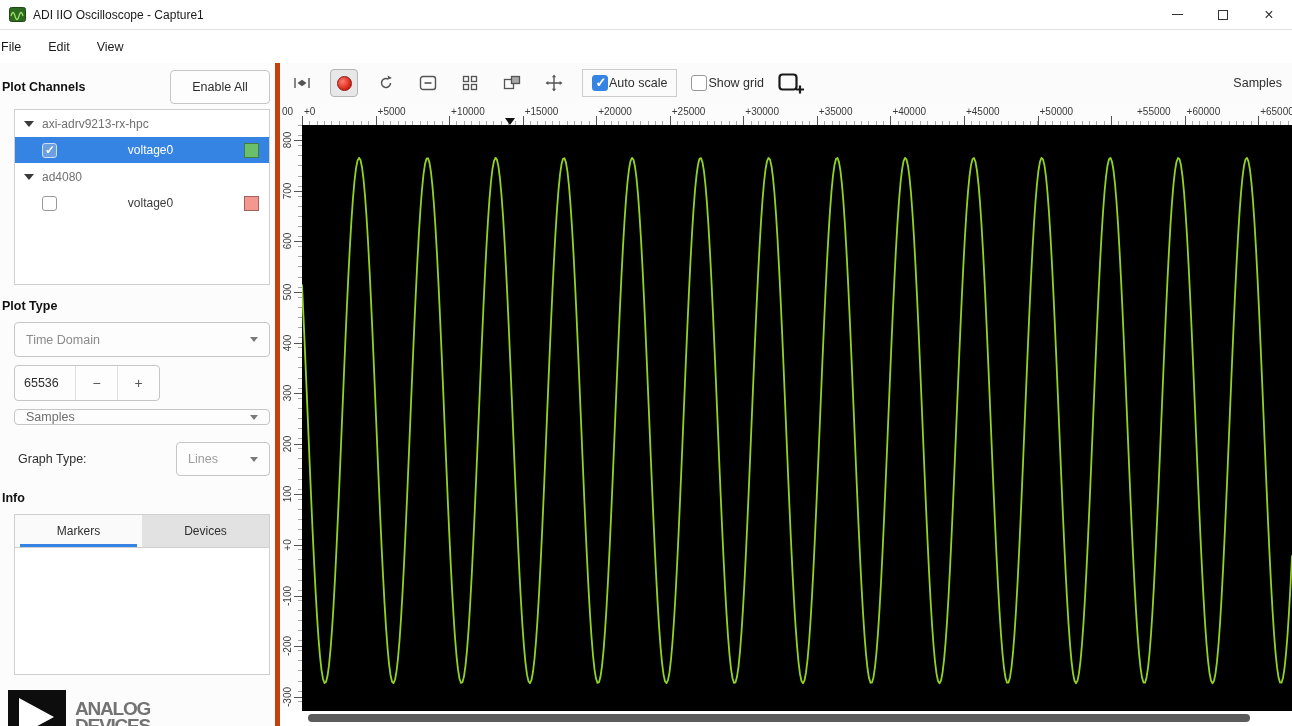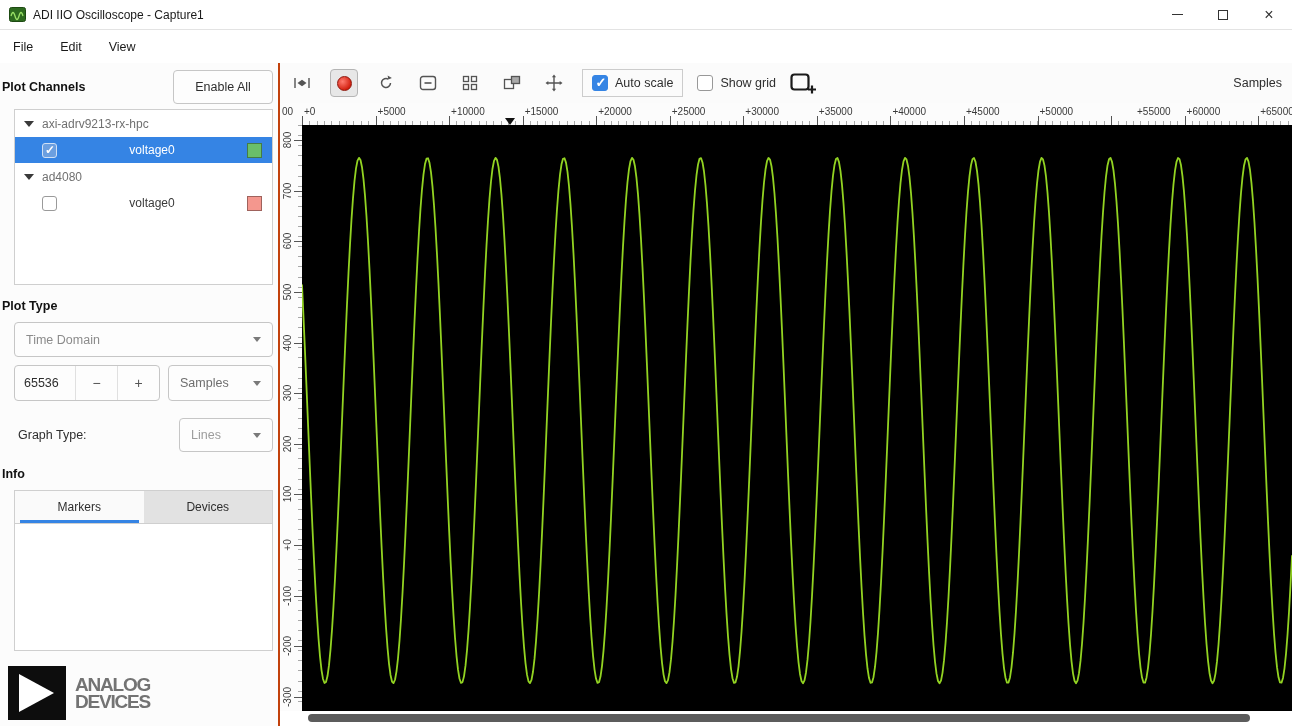--- a/index.html
+++ b/index.html
@@ -19,7 +19,7 @@
   .close-glyph{font-size:16px;line-height:1;color:#333;}
 
   
-  .menubar{height:33px;display:flex;align-items:center;gap:27px;padding-left:13px;background:#fff;flex:0 0 auto;}
+  .menubar{height:33px;display:flex;align-items:center;gap:27px;padding-left:1px;background:#fff;flex:0 0 auto;}
   .menu-item{font-size:12.5px;color:#1a1a1a;cursor:default;}
 
   

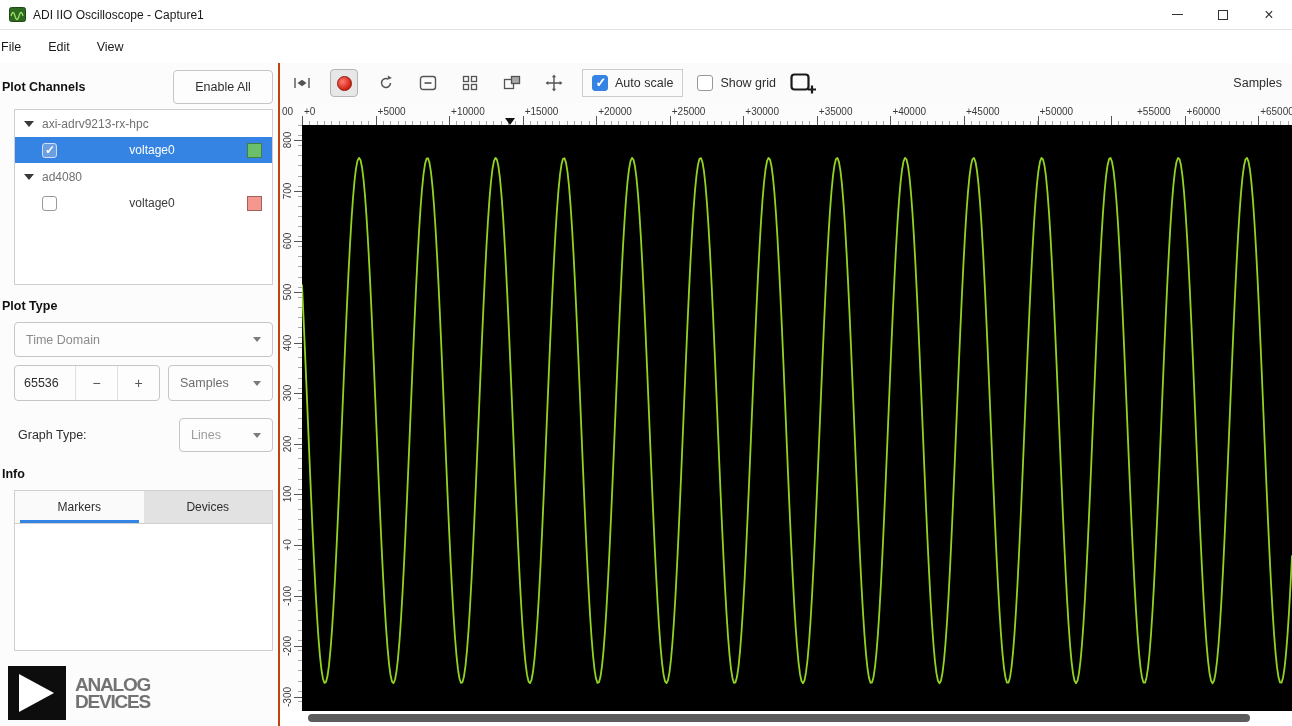--- a/index.html
+++ b/index.html
@@ -26,7 +26,7 @@
   .content{flex:1;display:flex;min-height:0;}
 
   
-  .sidebar{width:280px;flex:0 0 auto;background:#fcfcfc;border-right:2px solid #c2410c;padding-top:4px;position:relative;}
+  .sidebar{width:280px;flex:0 0 auto;background:#fcfcfc;border-right:5px solid #c2410c;padding-top:4px;position:relative;}
   .side-label{font-weight:bold;font-size:12.5px;color:#111;padding-left:2px;}
   .channels-header{display:flex;align-items:center;height:40px;padding-right:5px;}
   .channels-header .side-label{flex:1;}

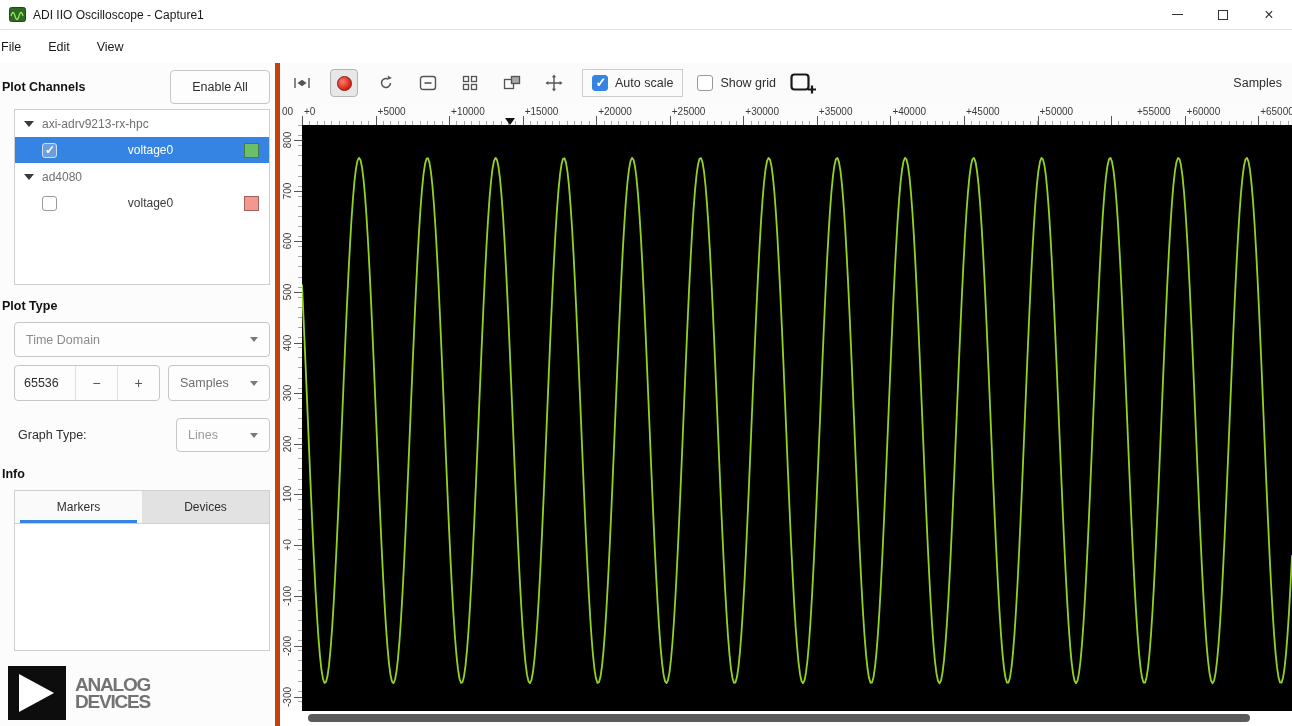--- a/index.html
+++ b/index.html
@@ -75,7 +75,7 @@
   .tbtn{width:28px;height:28px;display:flex;align-items:center;justify-content:center;border-radius:4px;flex:0 0 auto;}
   .tbtn.active{background:#e7e7e7;border:1px solid #b5b5b5;}
   .rec-dot{width:15px;height:15px;border-radius:50%;background:radial-gradient(circle at 35% 35%, #ff7a6e, #d21f0f 72%);border:1px solid #8e150a;}
-  .check-group{display:flex;align-items:center;gap:7px;flex:0 0 auto;}
+  .check-group{display:flex;align-items:center;gap:1px;flex:0 0 auto;}
   .check-group.framed{border:1px solid #ccc;background:#fbfbfb;padding:5px 9px;}
   .cb2{width:16px;height:16px;border-radius:3px;border:1px solid #989898;background:#fff;position:relative;flex:0 0 auto;}
   .cb2.checked{background:var(--accent);border-color:var(--accent);}

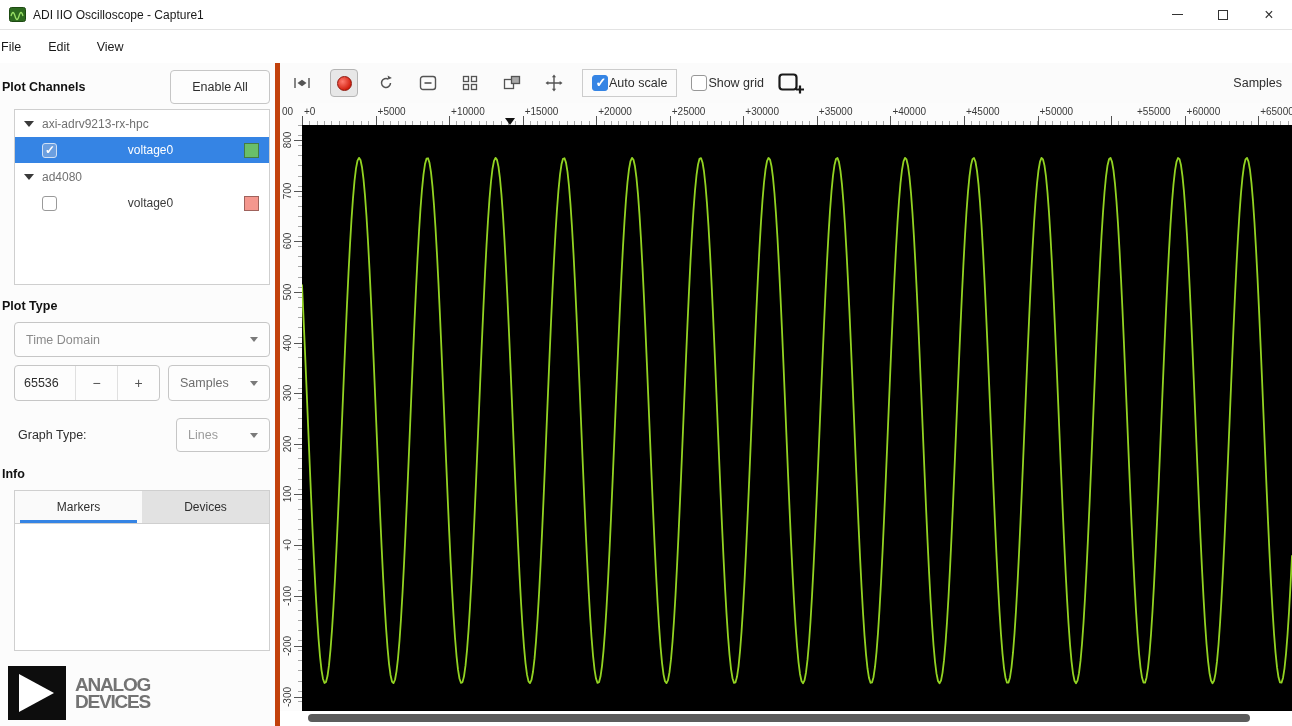--- a/index.html
+++ b/index.html
@@ -50,7 +50,7 @@
   .dropdown{margin:9px 5px 0 14px;height:35px;background:#fdfdfd;border:1px solid #c6c6c6;border-radius:4px;display:flex;align-items:center;padding:0 11px;}
   .dd-text{font-size:12.5px;color:#8b8b8b;flex:1;white-space:nowrap;}
   .dd-arrow{width:0;height:0;border-left:4.5px solid transparent;border-right:4.5px solid transparent;border-top:5.5px solid #7a7a7a;flex:0 0 auto;}
-  .sample-row{display:flex;margin:8px 5px 0 14px;gap:8px;}
+  .sample-row{display:flex;margin:8px 5px 0 14px;gap:8px;flex-direction:column;}
   .spinbox{display:flex;width:146px;height:36px;background:#fdfdfd;border:1px solid #c6c6c6;border-radius:4px;overflow:hidden;}
   .spin-value{width:60px;border:none;outline:none;background:transparent;font-size:12.5px;color:#2e2e2e;padding-left:9px;font-family:inherit;}
   .spin-btn{flex:1;border-left:1px solid #e0e0e0;display:flex;align-items:center;justify-content:center;color:#555;font-size:14px;}

